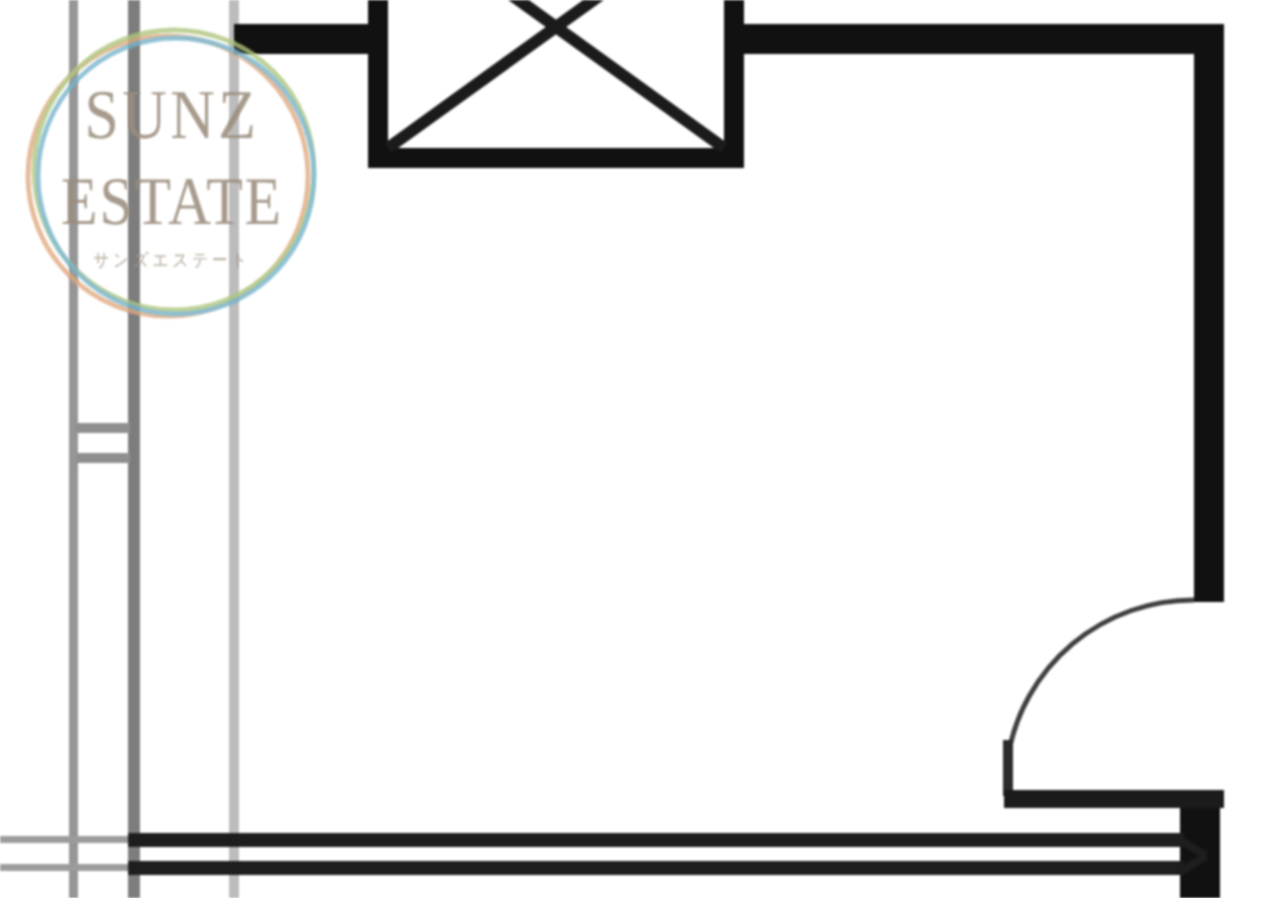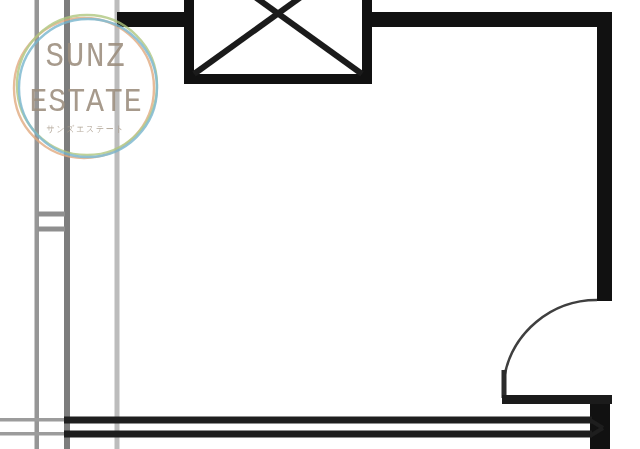--- a/index.html
+++ b/index.html
@@ -5,7 +5,7 @@
   html,body{margin:0;padding:0;background:#ffffff;}
   .stage{
     position:relative;width:640px;height:449px;overflow:hidden;
-    background:#ffffff;font-family:Liberation Mono, monospace;
+    background:#ffffff;font-family:Liberation Serif, serif;
   }
   .floorplan-svg{position:absolute;left:0;top:0;filter:blur(0.6px);}
   .logo{

